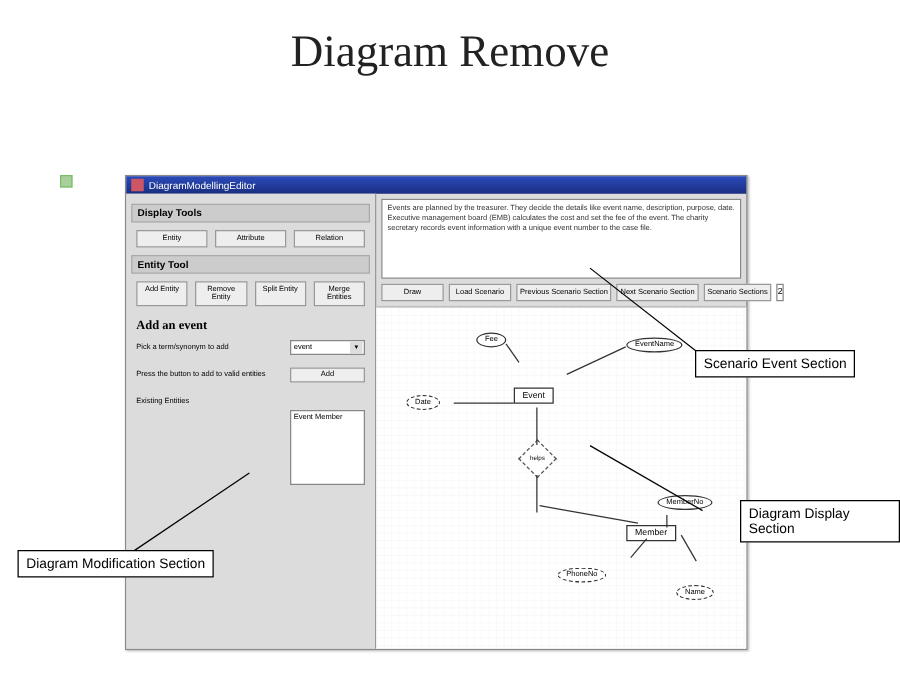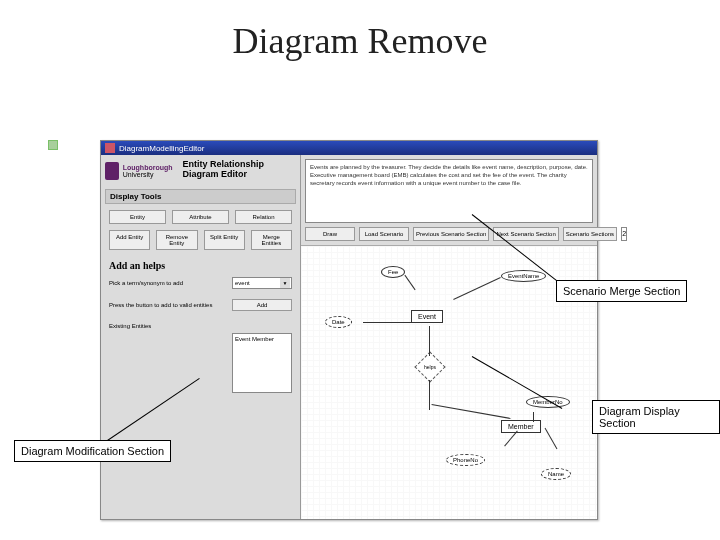--- a/index.html
+++ b/index.html
@@ -148,14 +148,6 @@
   <div class="app-body">
 
     <div class="left-pane">
-      <div class="logo-row">
-        <span class="logo-sq"></span>
-        <span class="logo-text">
-          <span class="lb">Loughborough</span><br>
-          <span>University</span>
-        </span>
-        <span class="app-title" style="margin-left:6px">Entity Relationship Diagram Editor</span>
-      </div>
 
       <div class="panel-head">Display Tools</div>
       <div class="btn-row">

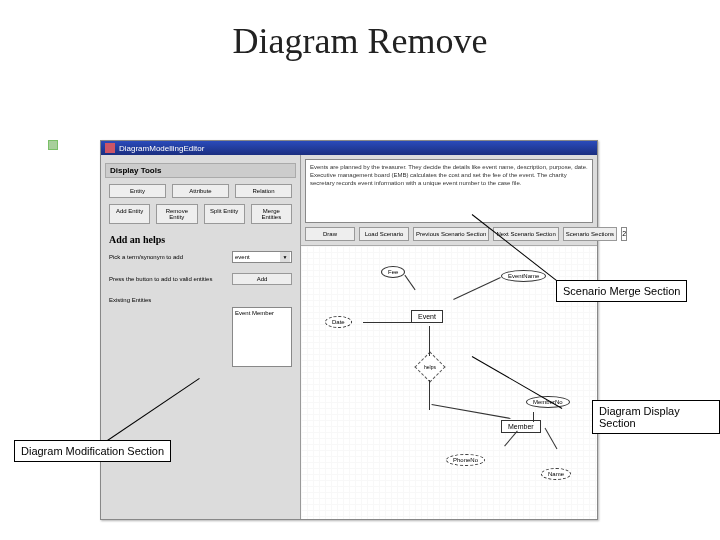--- a/index.html
+++ b/index.html
@@ -156,6 +156,7 @@
         <div class="btn">Relation</div>
       </div>
 
+      <div class="panel-head">Entity Tool</div>
       <div class="btn-row">
         <div class="btn">Add Entity</div>
         <div class="btn">Remove Entity</div>

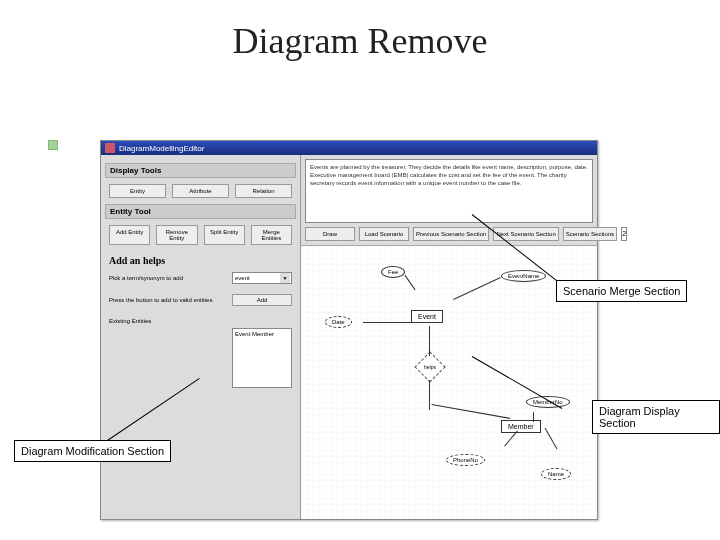--- a/index.html
+++ b/index.html
@@ -164,7 +164,7 @@
         <div class="btn">Merge Entities</div>
       </div>
 
-      <div class="subhead">Add an helps</div>
+      <div class="subhead">Add an event</div>
 
       <div class="field-row">
         <span class="lbl">Pick a term/synonym to add</span>

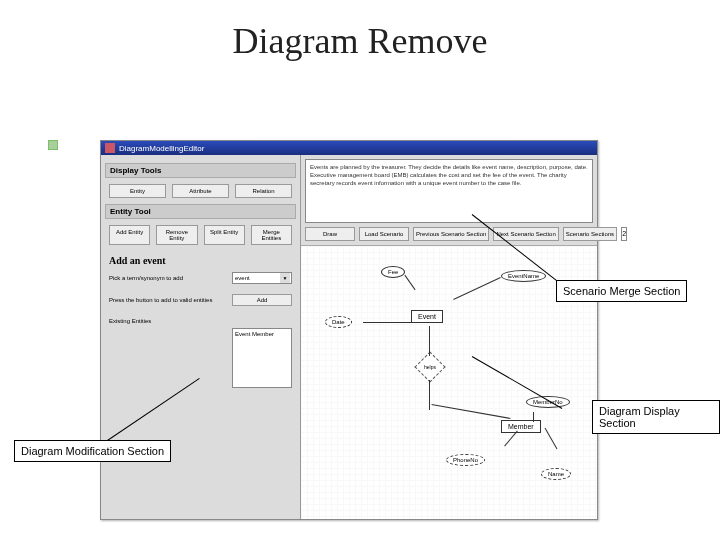--- a/index.html
+++ b/index.html
@@ -227,7 +227,7 @@
   </div>
 </div>
 
-<div class="callout" style="left:556px; top:280px;">Scenario Merge Section</div>
+<div class="callout" style="left:556px; top:280px;">Scenario Event Section</div>
 <div class="callout-line" style="left:472px; top:214px; width:120px; transform:rotate(38deg);"></div>
 
 <div class="callout" style="left:556px; top:400px;margin-left:36px;">Diagram Display Section</div>

